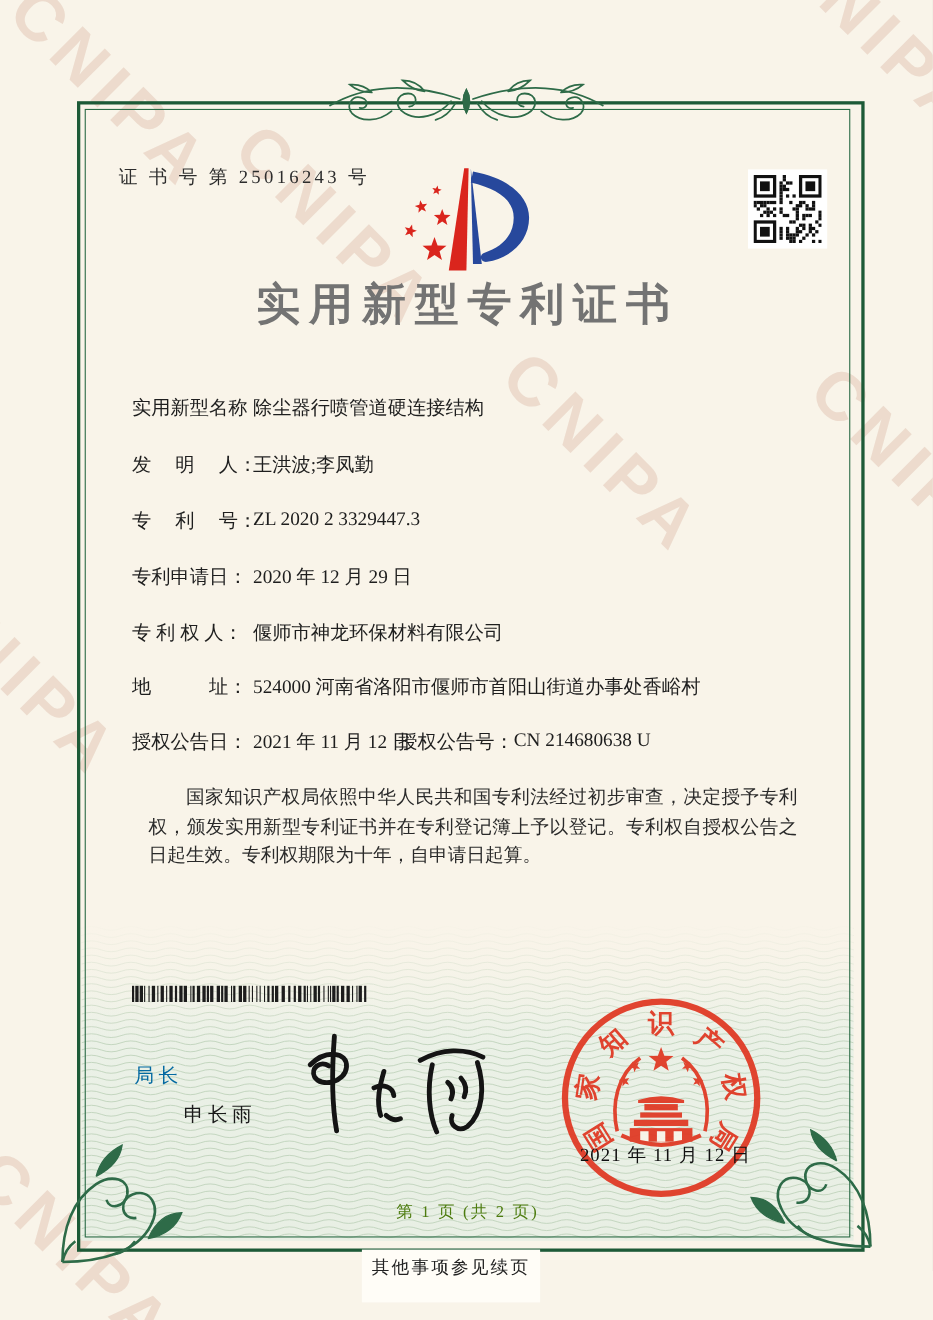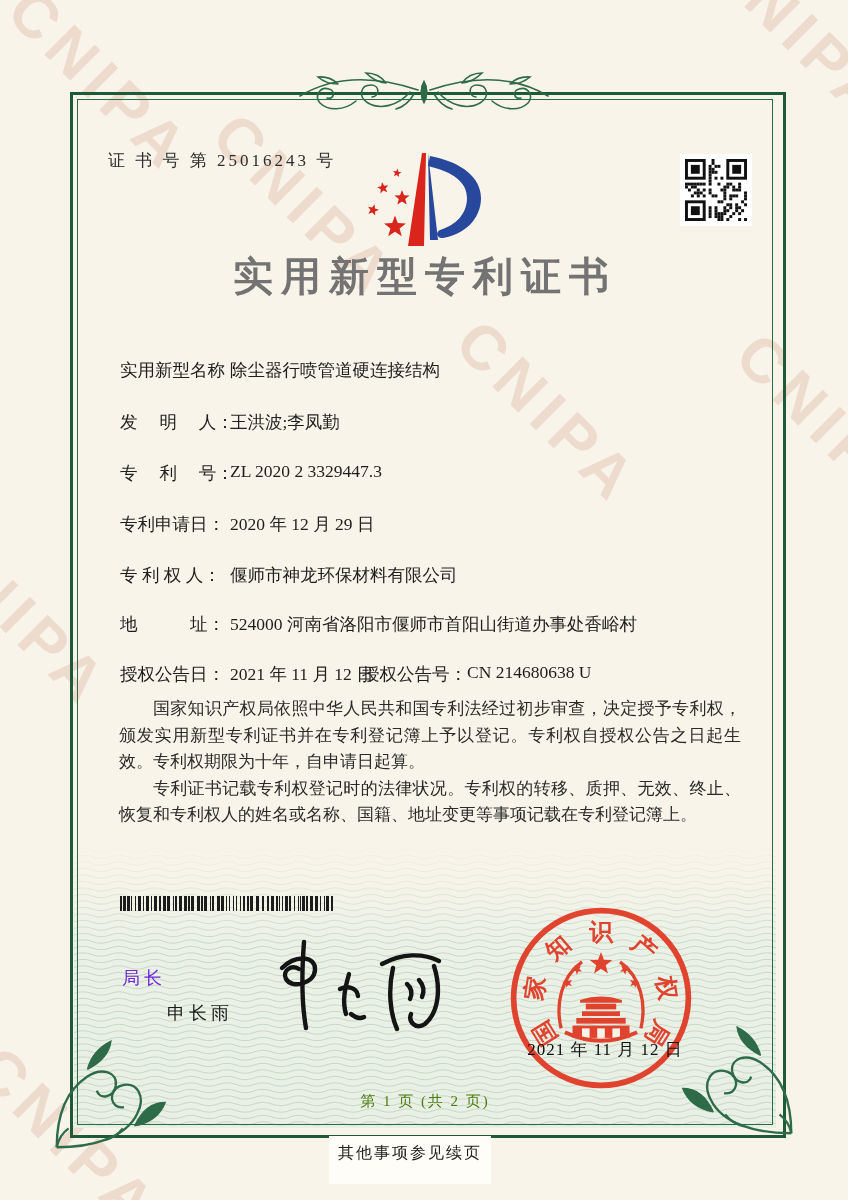--- a/index.html
+++ b/index.html
@@ -20,7 +20,7 @@
   .flabel2{position:absolute;left:362px;}
   .fvalue2{position:absolute;left:467px;}
   #paras{left:119px;top:696px;width:622px;font-size:17px;line-height:26.5px;color:#2a2a2a;text-align:justify;}
-  #paras p{margin:0;text-indent:2em;}
+  #paras p{margin:16px;text-indent:2em;}
   #waveBox{left:74px;top:838px;width:702px;height:290px;overflow:hidden;background:linear-gradient(180deg,rgba(234,240,230,0) 0%,#ebf1e7 30%,#e8efe4 100%);}
   #waveFade{left:74px;top:838px;width:702px;height:110px;background:linear-gradient(180deg,#f9f4e9 0%,rgba(249,244,233,0) 100%);}
   #signerTitle{left:122px;top:966px;font-size:18px;letter-spacing:4px;color:#6d28d9;}

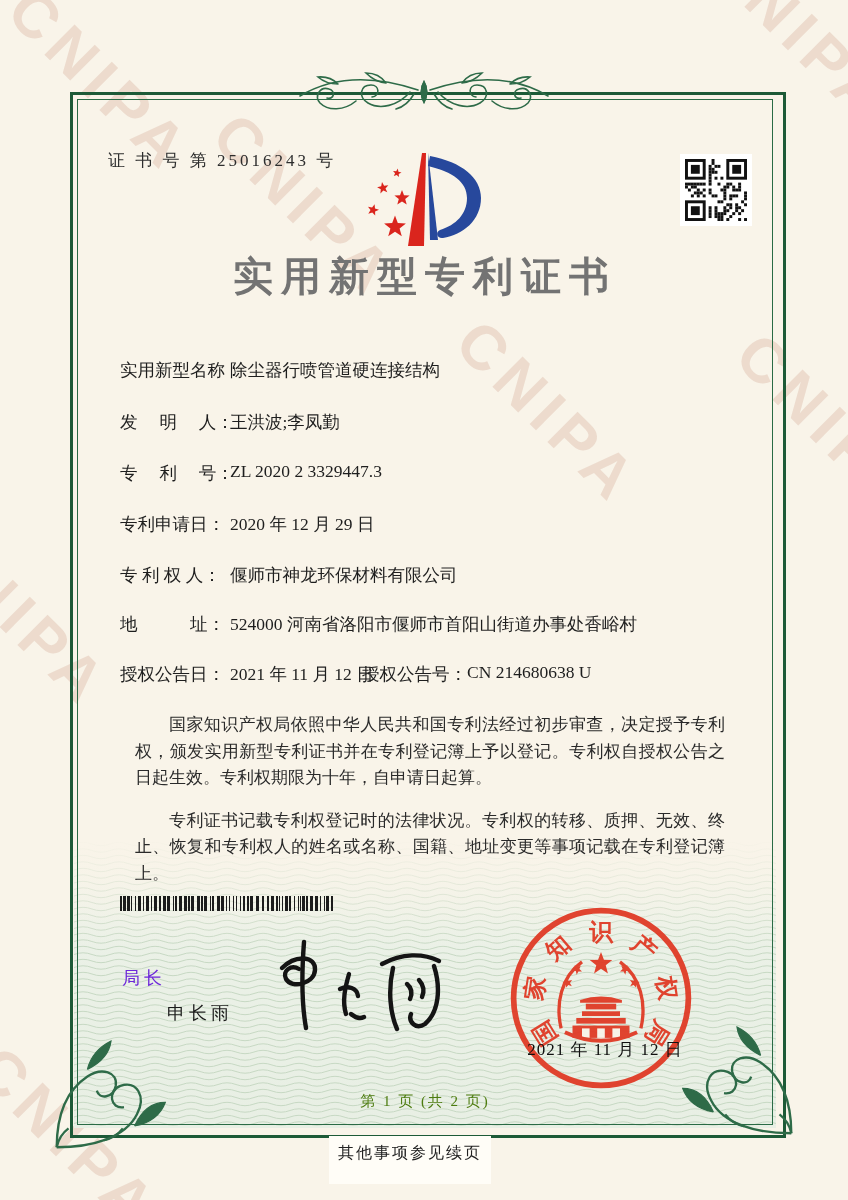--- a/index.html
+++ b/index.html
@@ -291,7 +291,6 @@
 
   <div id="paras" class="abs">
     <p>国家知识产权局依照中华人民共和国专利法经过初步审查，决定授予专利权，颁发实用新型专利证书并在专利登记簿上予以登记。专利权自授权公告之日起生效。专利权期限为十年，自申请日起算。</p>
-    <p>专利证书记载专利权登记时的法律状况。专利权的转移、质押、无效、终止、恢复和专利权人的姓名或名称、国籍、地址变更等事项记载在专利登记簿上。</p>
   </div>
 
   <svg id="barcode" class="abs" style="left:120px;top:896px;" width="217" height="15" viewBox="0 0 217 15">

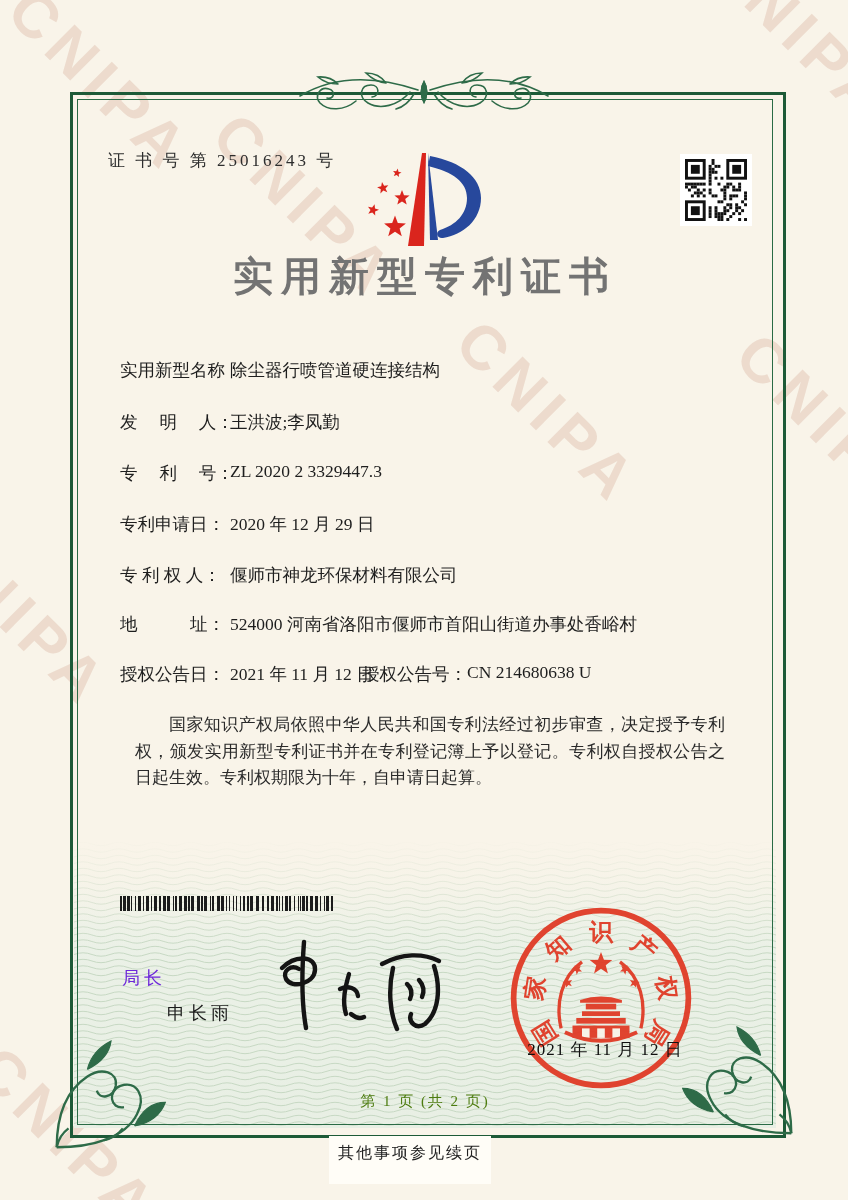--- a/index.html
+++ b/index.html
@@ -23,7 +23,7 @@
   #paras p{margin:16px;text-indent:2em;}
   #waveBox{left:74px;top:838px;width:702px;height:290px;overflow:hidden;background:linear-gradient(180deg,rgba(234,240,230,0) 0%,#ebf1e7 30%,#e8efe4 100%);}
   #waveFade{left:74px;top:838px;width:702px;height:110px;background:linear-gradient(180deg,#f9f4e9 0%,rgba(249,244,233,0) 100%);}
-  #signerTitle{left:122px;top:966px;font-size:18px;letter-spacing:4px;color:#6d28d9;}
+  #signerTitle{left:122px;top:966px;font-size:18px;letter-spacing:4px;color:#0369a1;}
   #signerName{left:122px;top:1001px;font-size:18px;letter-spacing:4px;color:#1a1a1a;margin-left:45px;}
   #sealDate{left:520px;top:1038px;width:170px;font-size:17px;letter-spacing:1px;color:#101010;z-index:6;text-align:center;}
   #pageInfo{left:70px;top:1092px;width:710px;text-align:center;font-size:15px;letter-spacing:2px;color:#4d7c0f;}

